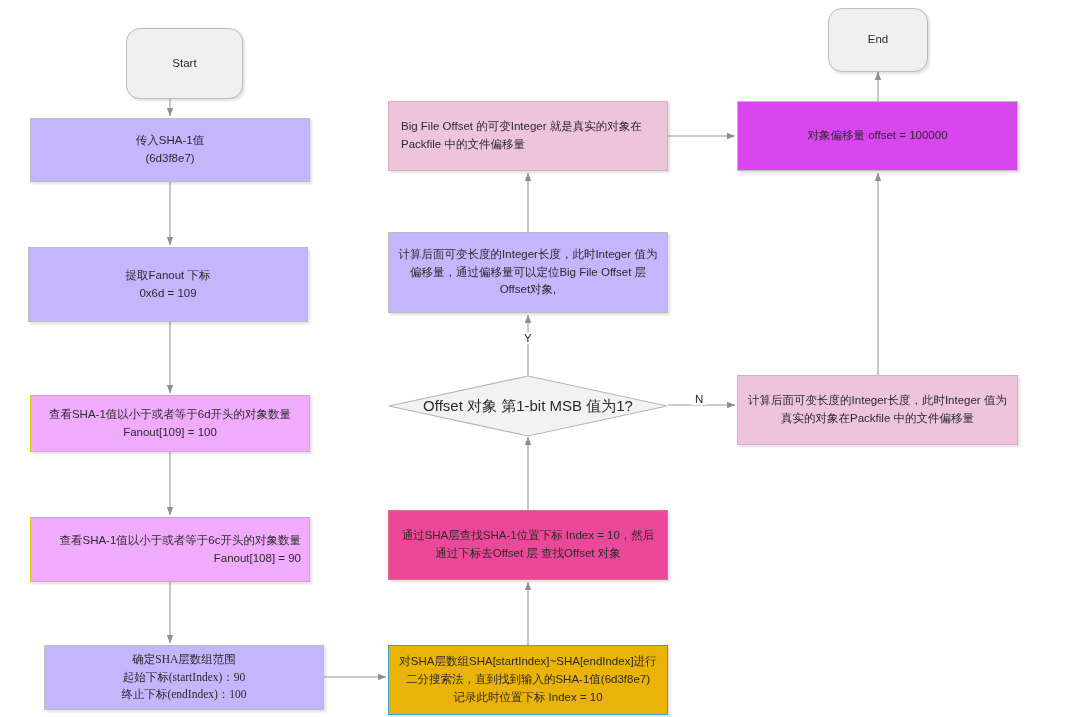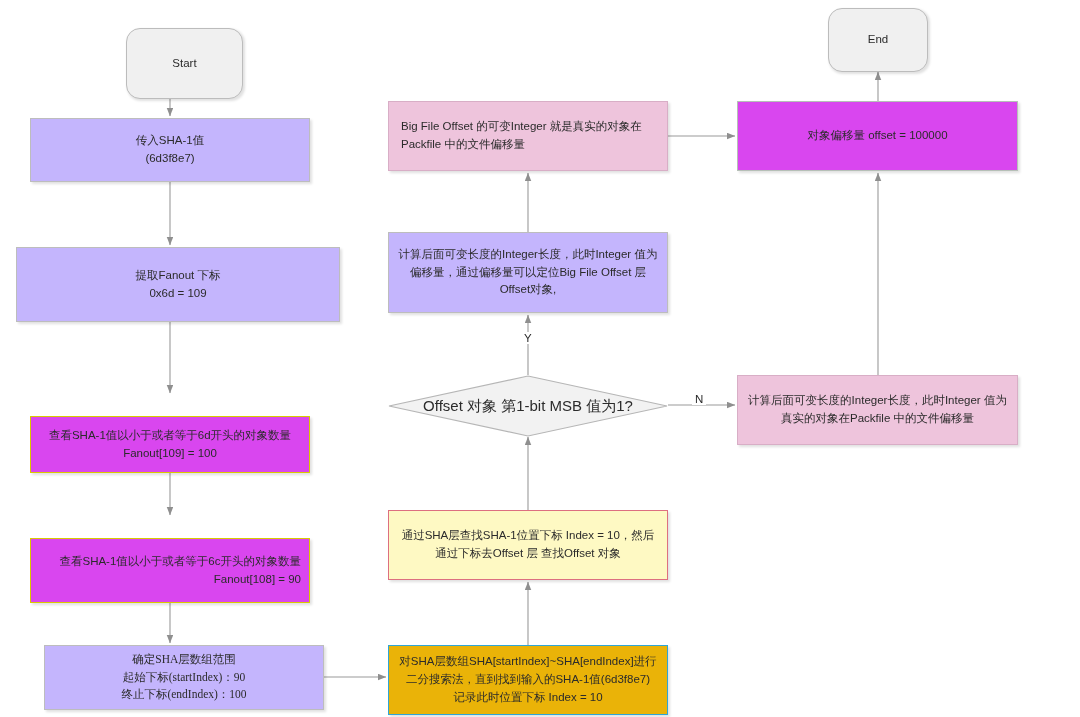--- a/index.html
+++ b/index.html
@@ -120,7 +120,7 @@
 (6d3f8e7)</span>
   </div>
 
-  <div class="node process-gray" style="left:16px;top:247px;width:324px;height:75px;">
+  <div class="node process-gray" style="left:28px;top:247px;width:280px;height:75px;">
     <span class="txt">提取Fanout 下标
 0x6d = 109</span>
   </div>

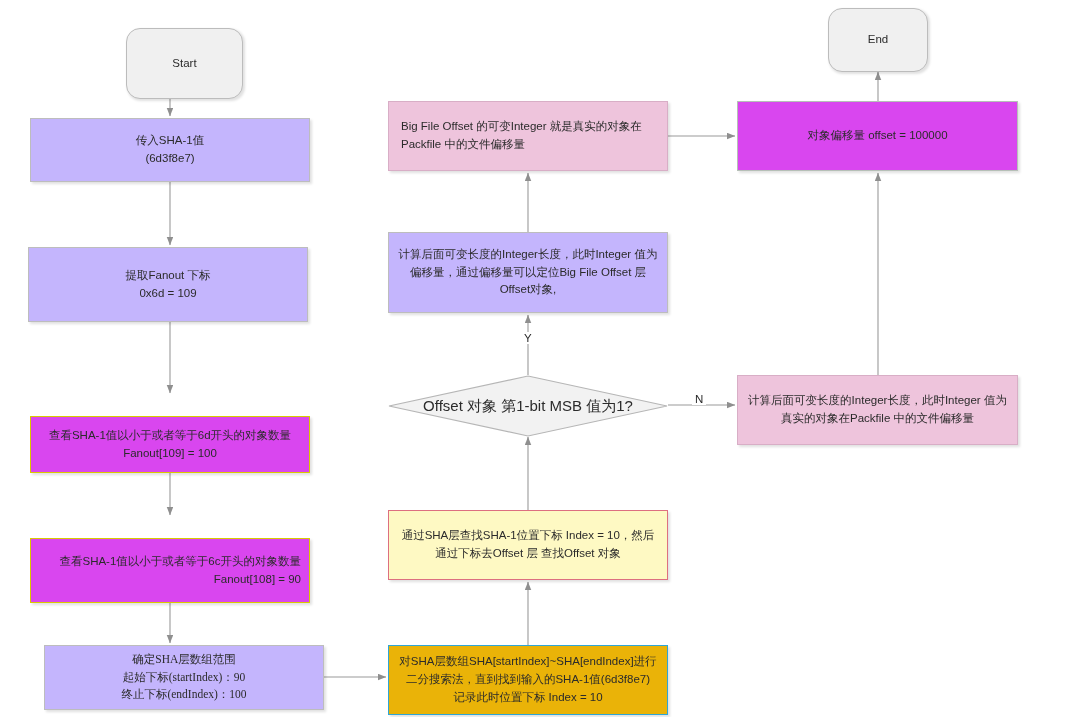--- a/index.html
+++ b/index.html
@@ -37,7 +37,7 @@
     border:1px solid #bcbcbc;
   }
   .process-gray{background:#c4b5fd;border-color:#bdbdbd;}
-  .process-yellow{background:#d946ef;border-color:#d9c900;margin-top:21px;}
+  .process-yellow{background:#f0abfc;border-color:#d9c900;}
   .process-blue{background:#eab308;border-color:#2fa5d6;}
   .process-salmon{background:#fef9c3;border-color:#dd6f80;}
   .process-pink{background:#eec4dc;border-color:#d8aec6;}

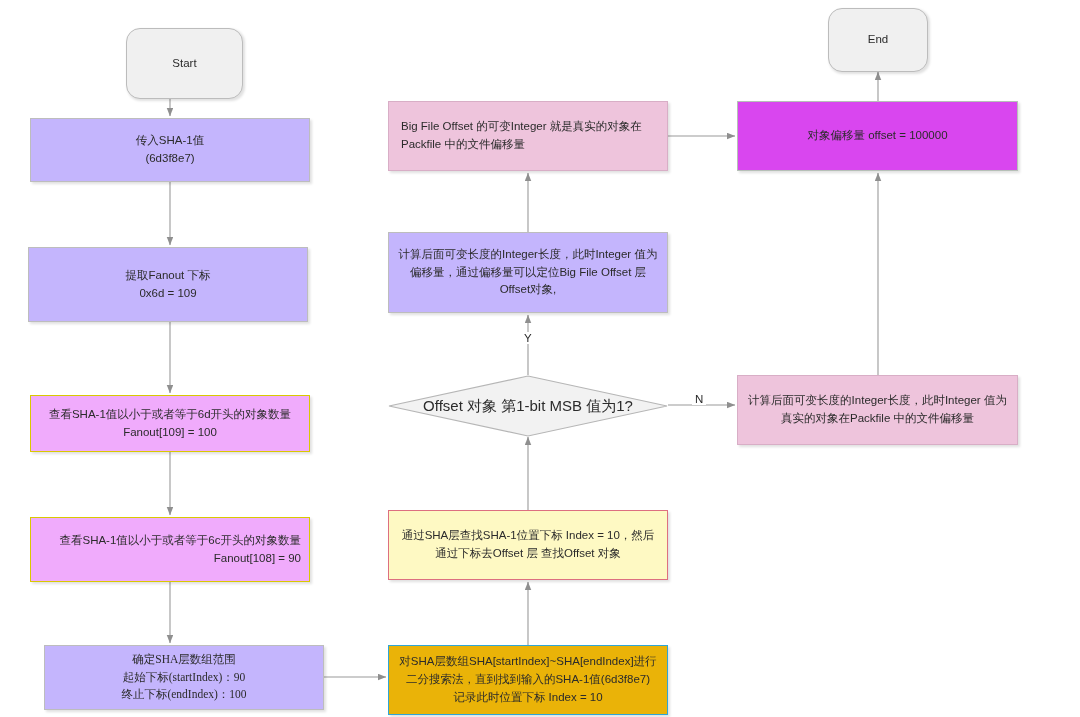--- a/index.html
+++ b/index.html
@@ -39,7 +39,7 @@
   .process-gray{background:#c4b5fd;border-color:#bdbdbd;}
   .process-yellow{background:#f0abfc;border-color:#d9c900;}
   .process-blue{background:#eab308;border-color:#2fa5d6;}
-  .process-salmon{background:#fef9c3;border-color:#dd6f80;}
+  .process-salmon{background:#ec4899;border-color:#dd6f80;}
   .process-pink{background:#eec4dc;border-color:#d8aec6;}
   .process-green{background:#d946ef;border-color:#b6c0b7;}
 

